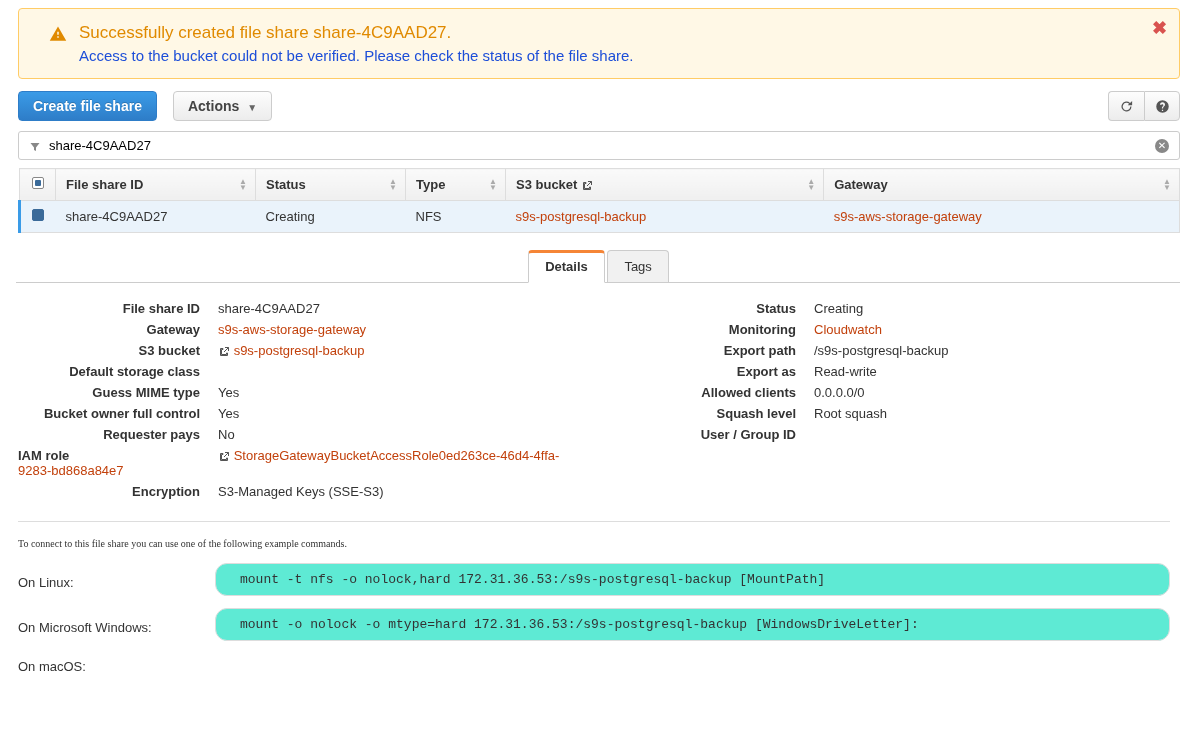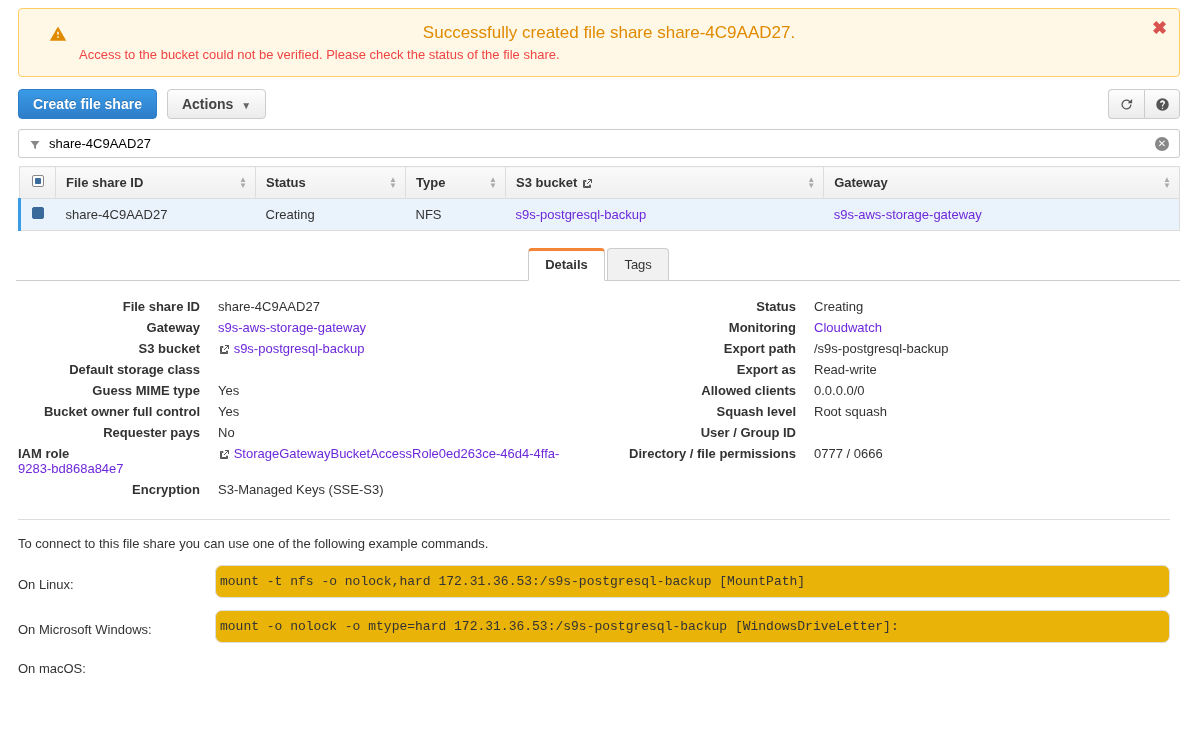--- a/index.html
+++ b/index.html
@@ -7,7 +7,7 @@
 .alert { border: 1px solid #ffcc66; background: #fff8e6; border-radius: 4px; padding: 14px 40px 14px 60px; position: relative; margin-bottom: 12px; margin-left: 10px; margin-right: 0; }
 .alert .warn-icon { position: absolute; left: 30px; top: 14px; color: #e08a00; font-size: 18px; }
 .alert .close-icon { position: absolute; right: 12px; top: 8px; color: #d9534f; font-size: 18px; cursor: pointer; font-weight: bold; }
-.alert-title { color: #e08a00; font-size: 17px; margin-bottom: 4px; text-align: center; }
+.alert-title { color: #e08a00; font-size: 17px; margin-bottom: 4px; }
 .alert-text { color: #ef4444; font-size: 13px; }
 .toolbar { display: flex; align-items: center; gap: 10px; margin: 0 0 10px 10px; }
 .btn { border: 1px solid #ccc; border-radius: 4px; padding: 6px 14px; font-size: 14px; cursor: pointer; font-weight: 600; }

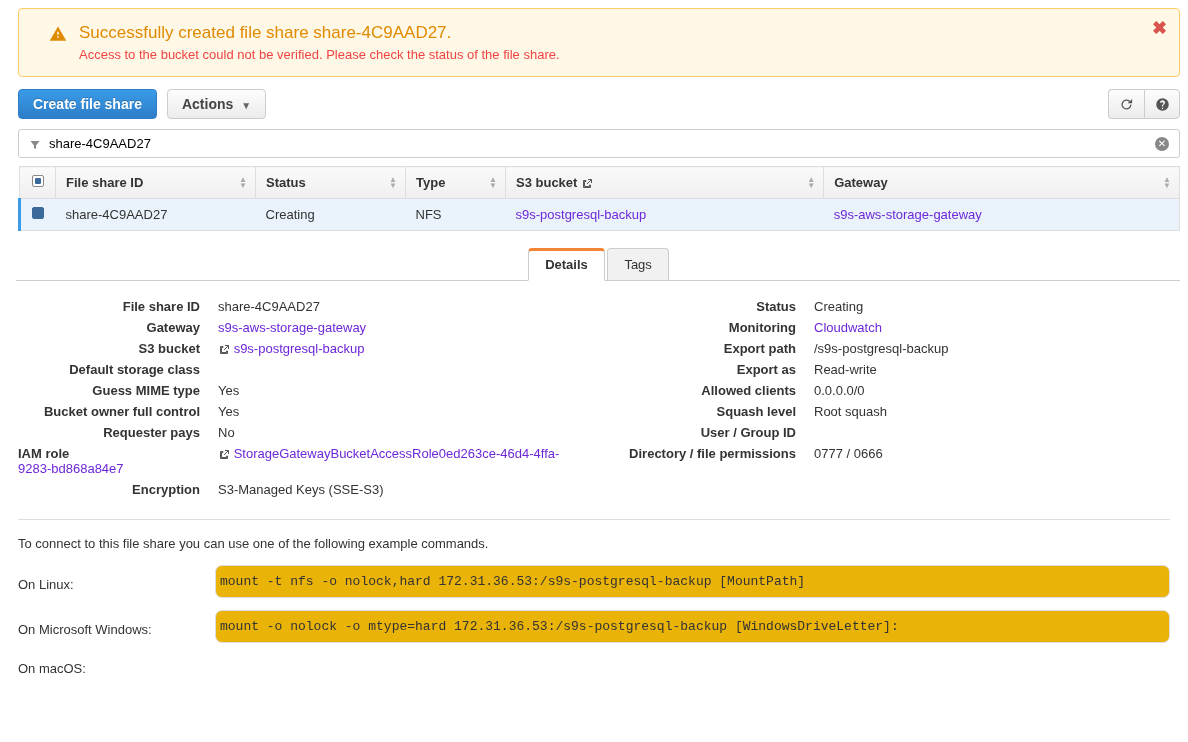--- a/index.html
+++ b/index.html
@@ -8,7 +8,7 @@
 .alert .warn-icon { position: absolute; left: 30px; top: 14px; color: #e08a00; font-size: 18px; }
 .alert .close-icon { position: absolute; right: 12px; top: 8px; color: #d9534f; font-size: 18px; cursor: pointer; font-weight: bold; }
 .alert-title { color: #e08a00; font-size: 17px; margin-bottom: 4px; }
-.alert-text { color: #ef4444; font-size: 13px; }
+.alert-text { color: #1d4ed8; font-size: 15px; }
 .toolbar { display: flex; align-items: center; gap: 10px; margin: 0 0 10px 10px; }
 .btn { border: 1px solid #ccc; border-radius: 4px; padding: 6px 14px; font-size: 14px; cursor: pointer; font-weight: 600; }
 .btn-primary { background: linear-gradient(#3a9be7, #2e7dc8); color: #fff; border-color: #2e7dc8; text-shadow: 0 -1px rgba(0,0,0,0.2); }

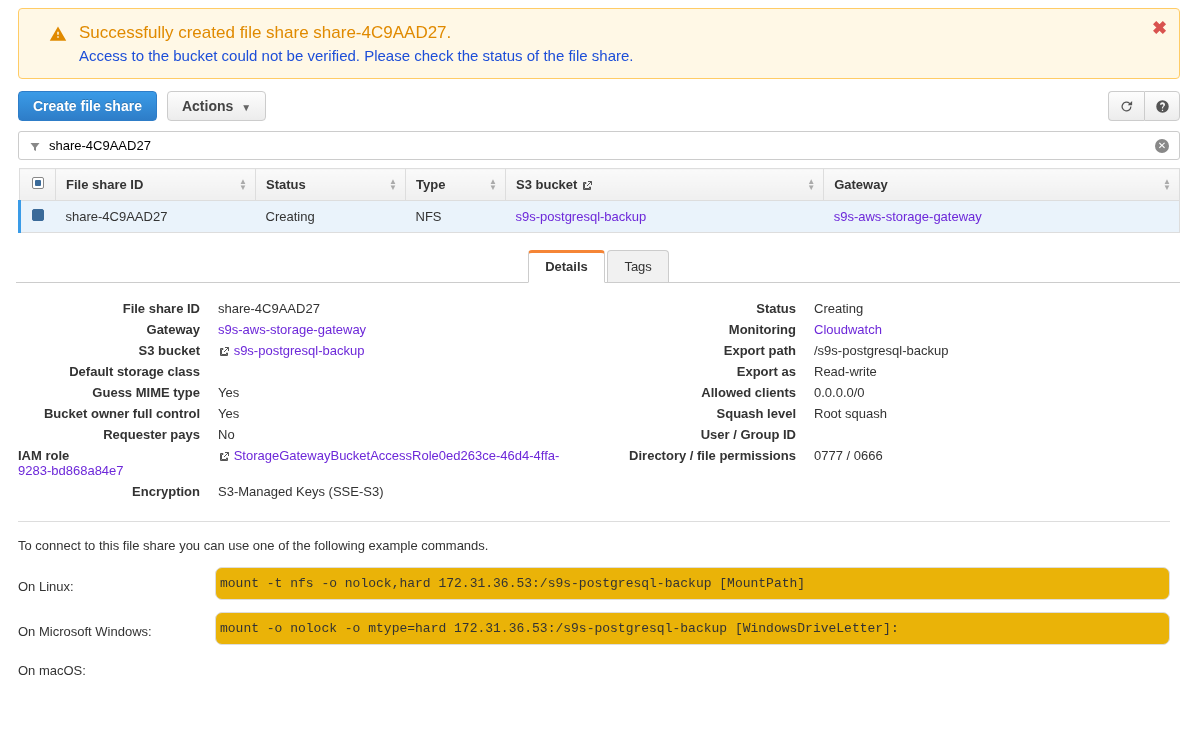--- a/index.html
+++ b/index.html
@@ -9,7 +9,7 @@
 .alert .close-icon { position: absolute; right: 12px; top: 8px; color: #d9534f; font-size: 18px; cursor: pointer; font-weight: bold; }
 .alert-title { color: #e08a00; font-size: 17px; margin-bottom: 4px; }
 .alert-text { color: #1d4ed8; font-size: 15px; }
-.toolbar { display: flex; align-items: center; gap: 10px; margin: 0 0 10px 10px; }
+.toolbar { display: flex; align-items: center; gap: 16px; margin: 0 0 10px 10px; }
 .btn { border: 1px solid #ccc; border-radius: 4px; padding: 6px 14px; font-size: 14px; cursor: pointer; font-weight: 600; }
 .btn-primary { background: linear-gradient(#3a9be7, #2e7dc8); color: #fff; border-color: #2e7dc8; text-shadow: 0 -1px rgba(0,0,0,0.2); }
 .btn-default { background: linear-gradient(#fdfdfd, #ececec); color: #444; }

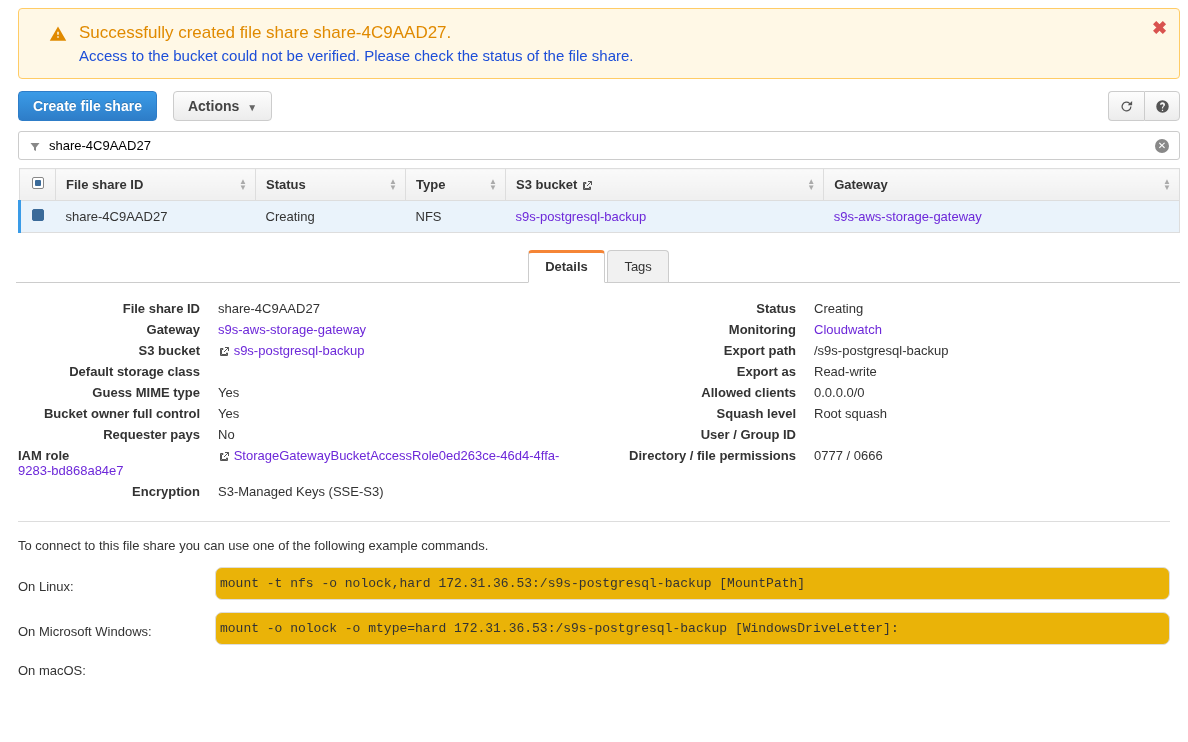--- a/index.html
+++ b/index.html
@@ -31,7 +31,7 @@
 .chk { width: 12px; height: 12px; border: 1px solid #3a6a99; border-radius: 2px; background: #3a6a99; display: inline-block; }
 .chk.header { background: #fff; border: 1px solid #888; position: relative; }
 .chk.header::after { content: ""; position: absolute; inset: 2px; background: #3a6a99; border-radius: 1px; }
-.link { color: #6d28d9; text-decoration: none; cursor: pointer; }
+.link { color: #c2410c; text-decoration: none; cursor: pointer; }
 .tabs { margin: 16px 0 0 8px; border-bottom: 1px solid #ccc; position: relative; text-align: center; }
 .tab { display: inline-block; padding: 8px 16px; border: 1px solid #ccc; border-bottom: none; border-radius: 4px 4px 0 0; margin-right: -1px; background: #f1f1f1; cursor: pointer; font-size: 13px; color: #333; position: relative; top: 1px; }
 .tab.active { background: #fff; font-weight: bold; border-top: 3px solid #f58536; padding-top: 6px; border-bottom: 1px solid #fff; }

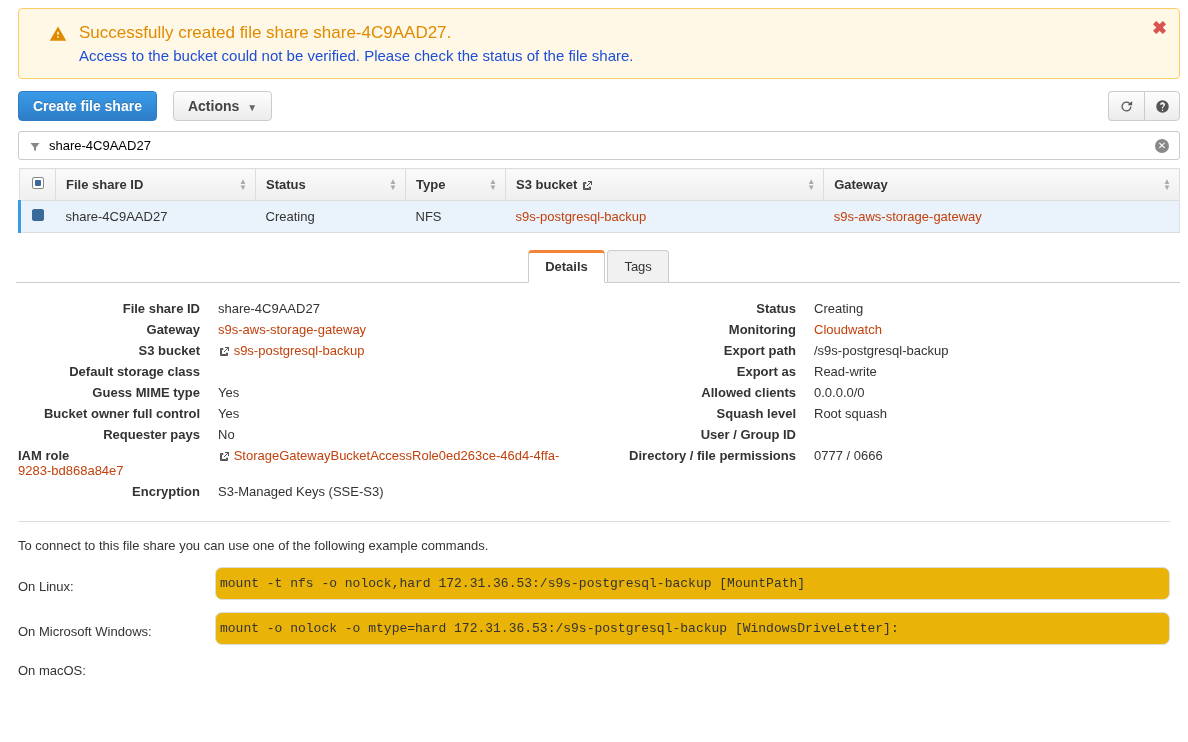--- a/index.html
+++ b/index.html
@@ -191,10 +191,6 @@
       <div class="detail-row">
           <div class="detail-label">User / Group ID</div>
         </div>
-      <div class="detail-row">
-          <div class="detail-label">Directory / file permissions</div>
-          <div class="detail-value">0777 / 0666</div>
-        </div>
     </div>
   </div>
 

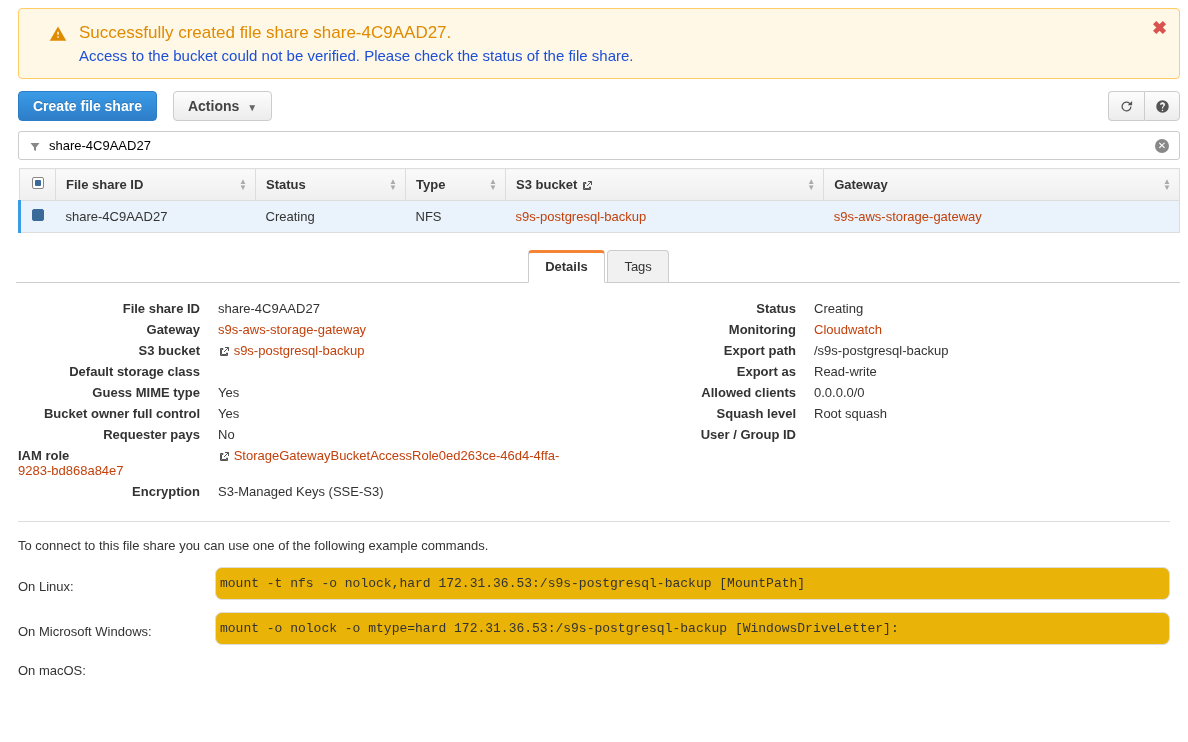--- a/index.html
+++ b/index.html
@@ -43,7 +43,7 @@
 .detail-value { flex: 1; font-size: 13px; }
 .iam-wrap { margin-bottom: 6px; }
 hr.sep { border: none; border-top: 1px solid #ddd; margin: 16px 0; }
-.connect-text { margin-bottom: 14px; font-size: 13px; }
+.connect-text { margin-bottom: 14px; font-size: 10px; font-family: Liberation Serif, serif; }
 .cmd-row { display: flex; align-items: center; margin-bottom: 12px; gap: 17px; }
 .cmd-label { width: 180px; font-size: 13px; padding-top: 6px; }
 .cmd-box { flex: 1; background: #eab308; border: 1px solid #ddd; padding: 8px 4px; font-family: "Courier New", monospace; font-size: 13px; border-radius: 7px; }

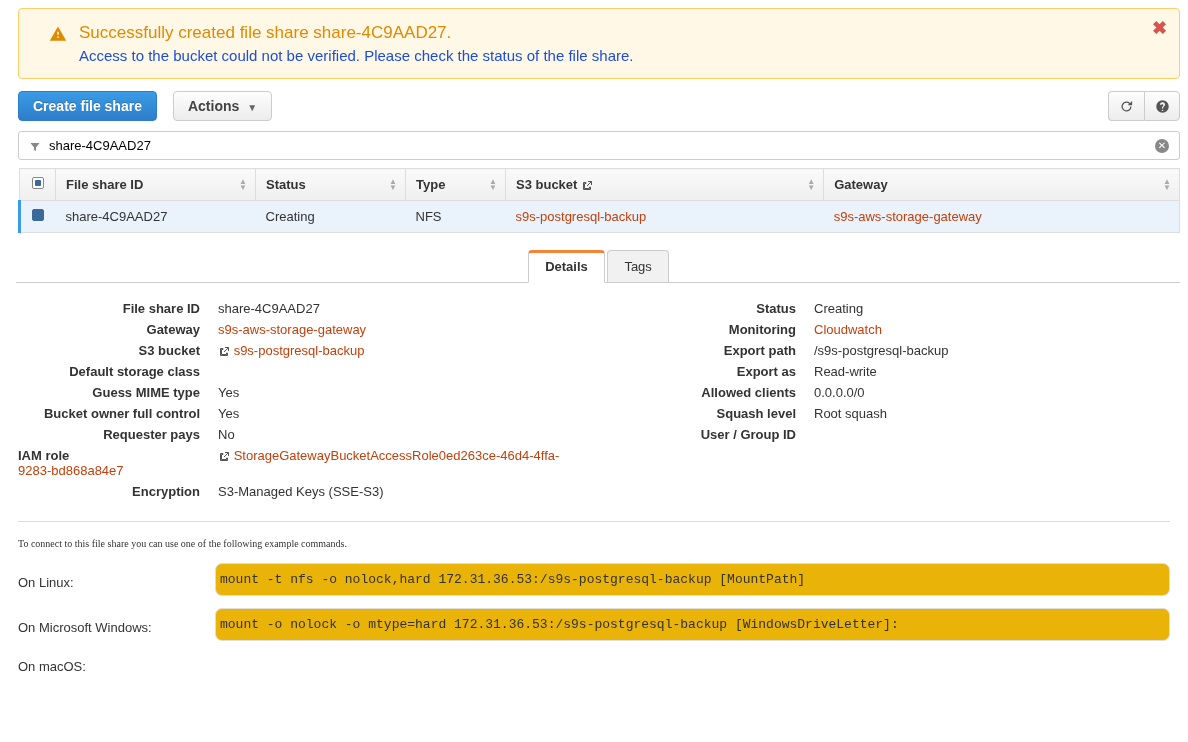--- a/index.html
+++ b/index.html
@@ -46,7 +46,7 @@
 .connect-text { margin-bottom: 14px; font-size: 10px; font-family: Liberation Serif, serif; }
 .cmd-row { display: flex; align-items: center; margin-bottom: 12px; gap: 17px; }
 .cmd-label { width: 180px; font-size: 13px; padding-top: 6px; }
-.cmd-box { flex: 1; background: #eab308; border: 1px solid #ddd; padding: 8px 4px; font-family: "Courier New", monospace; font-size: 13px; border-radius: 7px; }
+.cmd-box { flex: 1; background: #5eead4; border: 1px solid #ddd; padding: 8px 24px; font-family: "Courier New", monospace; font-size: 13px; border-radius: 12px; }
 svg { display: inline-block; vertical-align: middle; }
 </style>
 </head>

